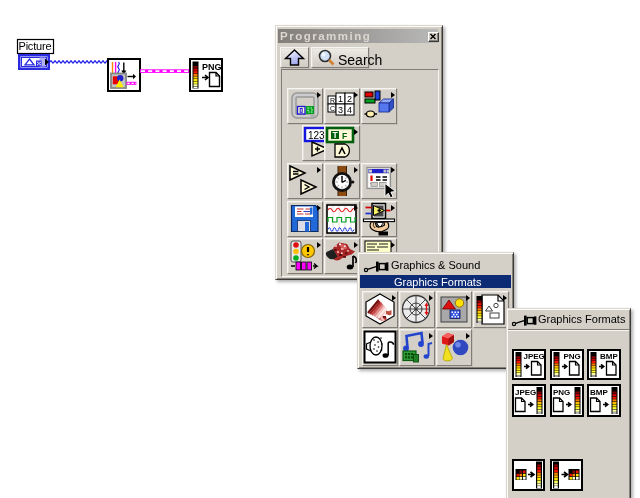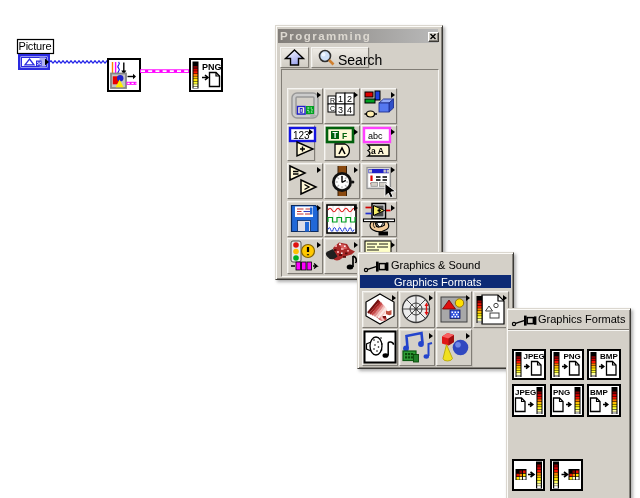--- a/index.html
+++ b/index.html
@@ -166,7 +166,7 @@
     <div class="subarr" style="right:1px;top:3px;"></div>
   </div>
 
-  <div class="cell" style="left:11px;top:99px;width:28px;height:36px;">
+  <div class="cell" style="left:26px;top:99px;width:28px;height:36px;">
     <svg width="34" height="34" viewBox="0 0 34 34">
       <rect x="2" y="2" width="25" height="13" fill="#fff" stroke="#1414e0" stroke-width="2.4"></rect>
       <text x="5" y="12.5" font-size="10" fill="#000">123</text>

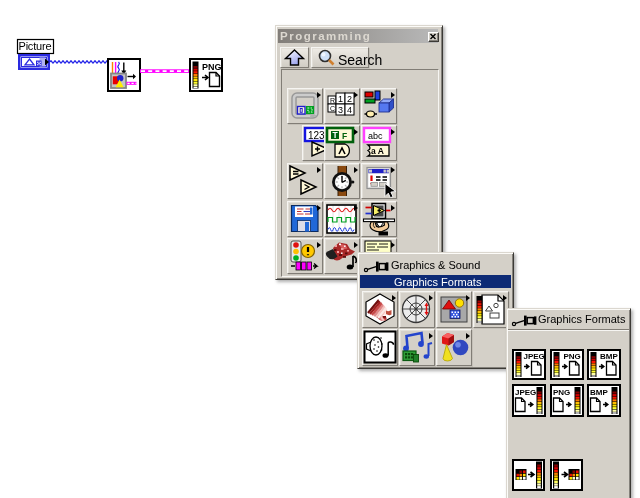--- a/index.html
+++ b/index.html
@@ -188,15 +188,6 @@
     <div class="subarr" style="right:1px;top:3px;"></div>
   </div>
 
-  <div class="cell" style="left:85px;top:99px;width:36px;height:36px;">
-    <svg width="34" height="34" viewBox="0 0 34 34">
-      <rect x="2" y="2" width="26" height="14" fill="#fff" stroke="#ff40ff" stroke-width="2.4"></rect>
-      <text x="6" y="12.5" font-size="9" fill="#000">abc</text>
-      <path d="M6 19 h21 v11 h-21 q4 -2.5 0 -5.5 q4 -2.5 0 -5.5 Z" fill="#fff8d8" stroke="#000" stroke-width="1.3"></path>
-      <text x="9" y="28" font-size="8.5" font-weight="bold" fill="#000">a A</text>
-    </svg>
-    <div class="subarr" style="right:1px;top:3px;"></div>
-  </div>
 
   <div class="cell" style="left:11px;top:137px;width:36px;height:36px;">
     <svg width="34" height="34" viewBox="0 0 34 34">

